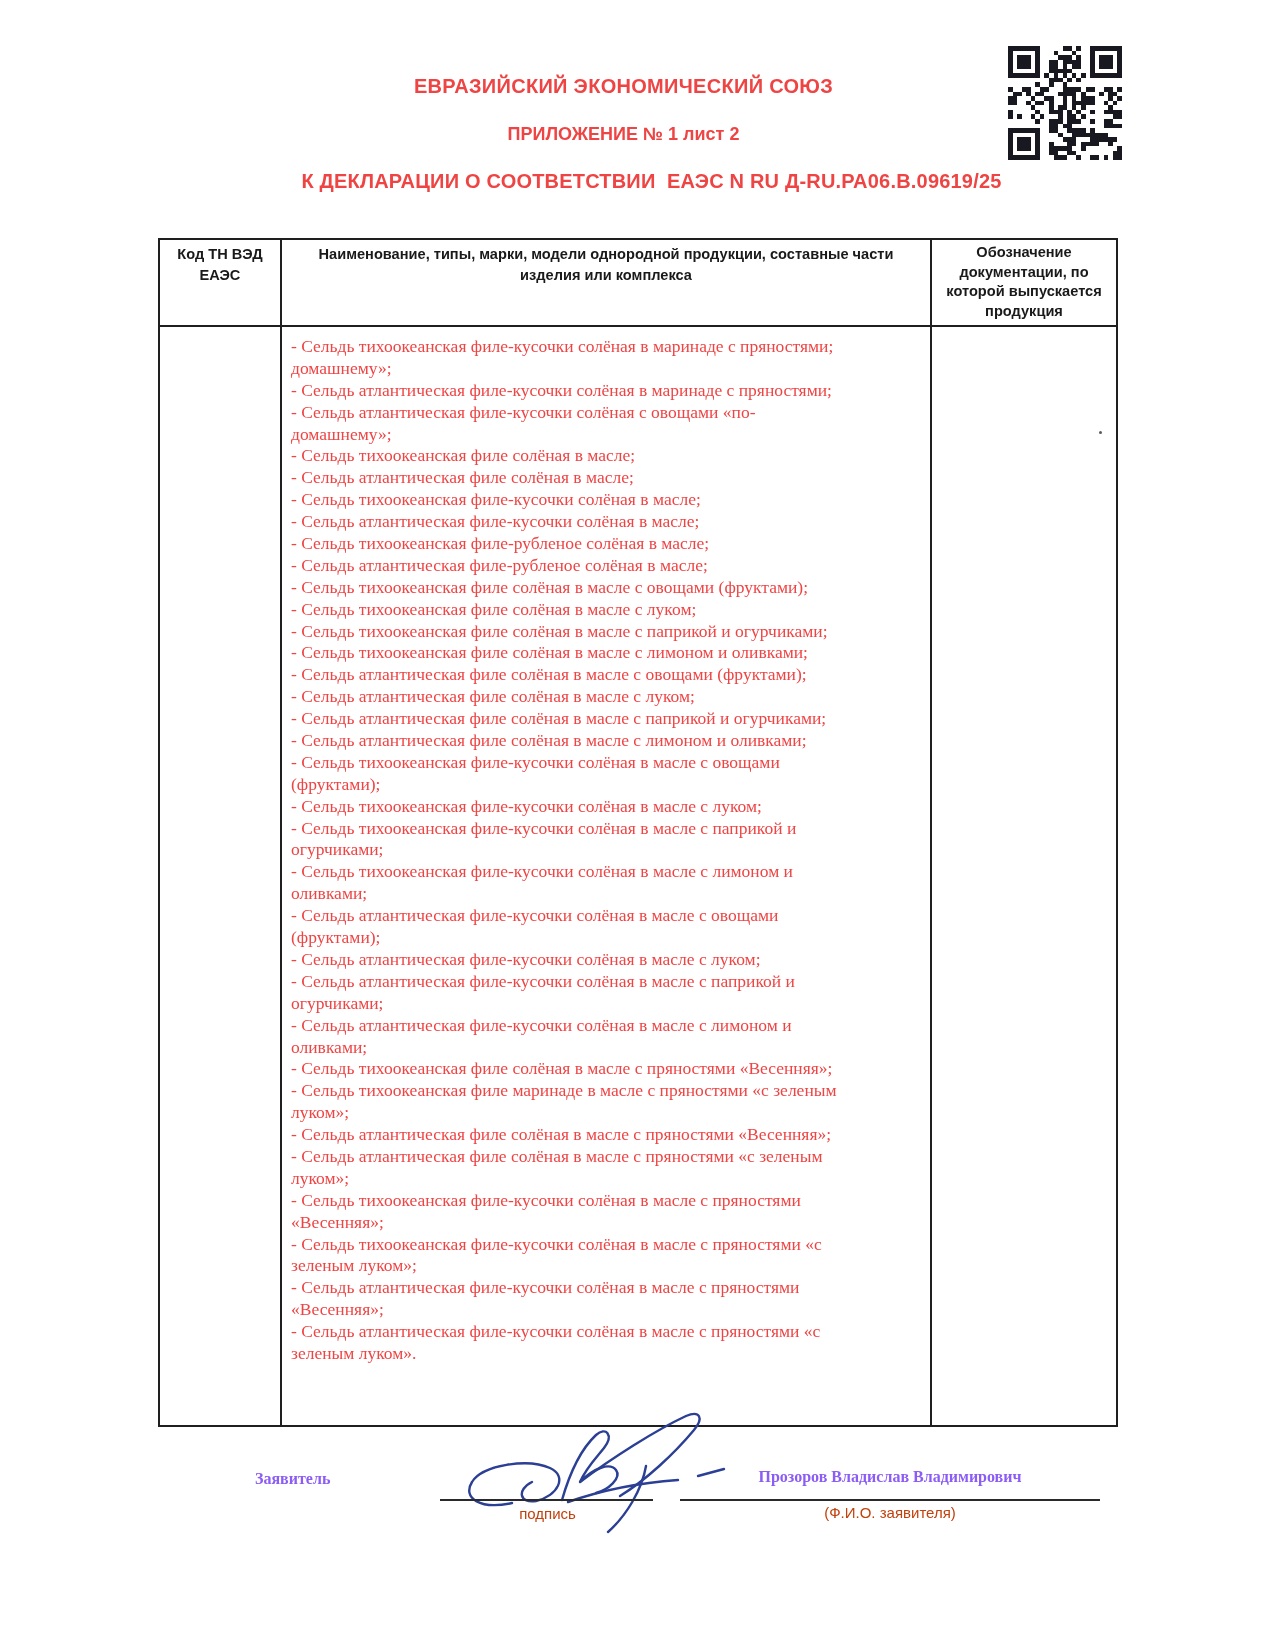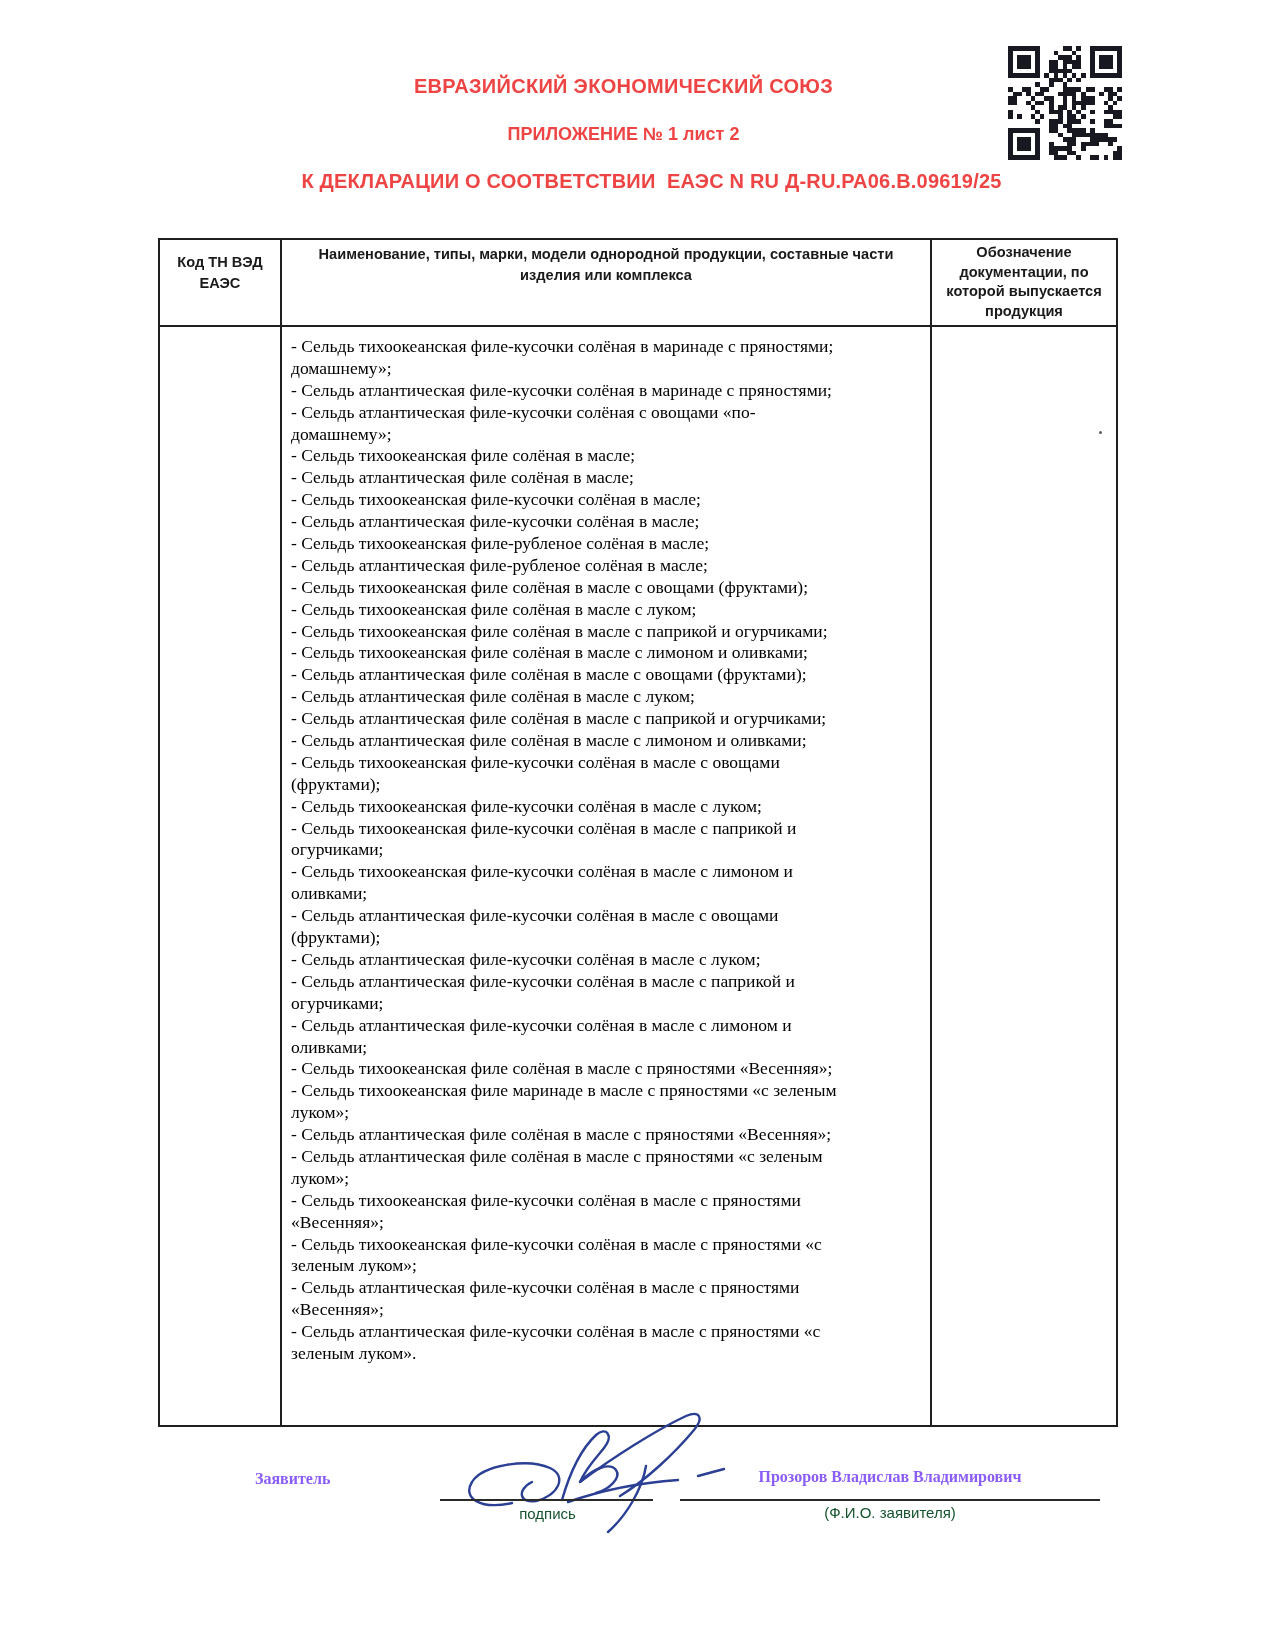--- a/index.html
+++ b/index.html
@@ -41,7 +41,7 @@
     font-weight:bold;font-size:14.6px;line-height:20.5px;
     text-align:center;color:#1a1a1a;
   }
-  .th.c1{padding-top:12px;}
+  .th.c1{padding-top:4px;}
   .th.c2{padding:4px 6px 0 6px;}
   .th.c3{padding:3px 5px 10px 5px;line-height:19.5px;}
   .td.c2{padding:9px 4px 0 9px;}

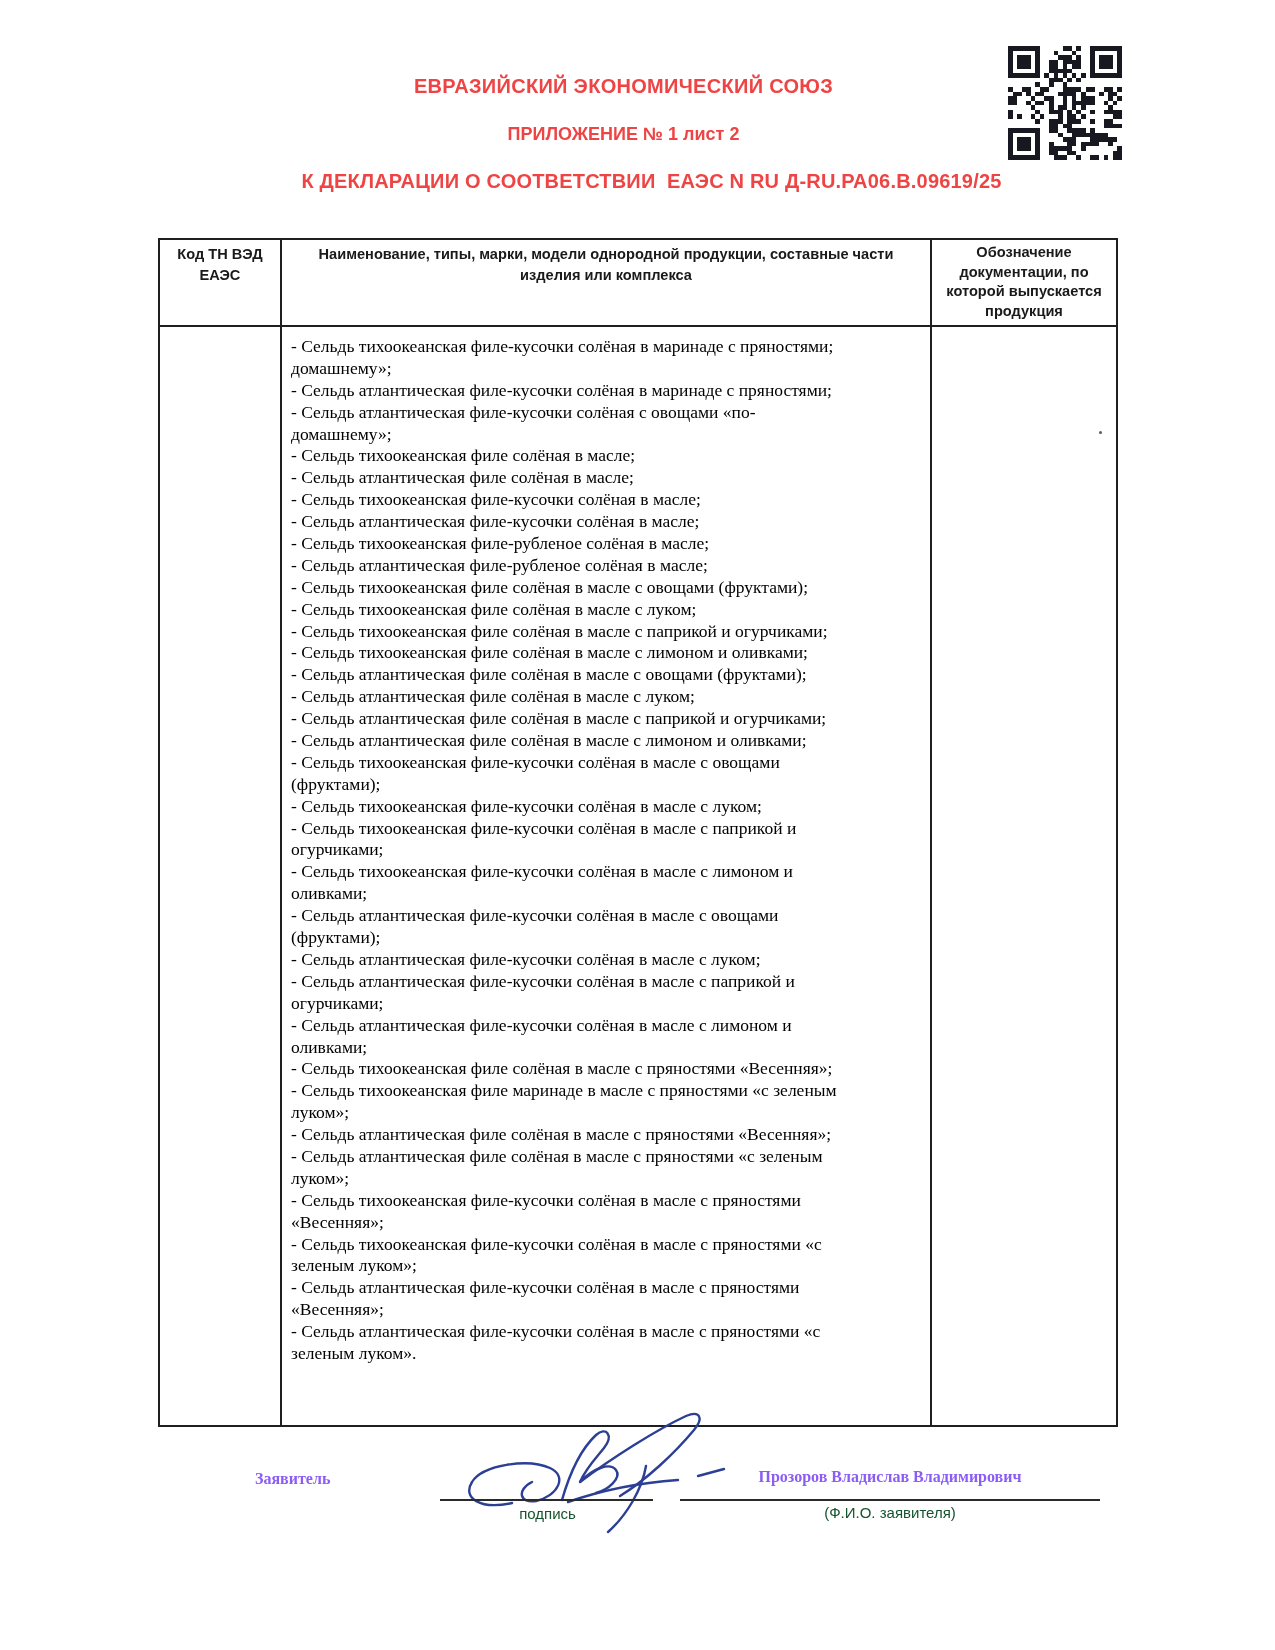--- a/index.html
+++ b/index.html
@@ -47,7 +47,7 @@
   .td.c2{padding:9px 4px 0 9px;}
   .pline{
     font-size:17.5px;line-height:21.9px;height:21.9px;
-    white-space:nowrap;color:#000000;
+    white-space:nowrap;color:#ef4444;
   }
 
   .footer-text{position:absolute;font-size:16px;color:#8b5cf6;font-weight:bold;}

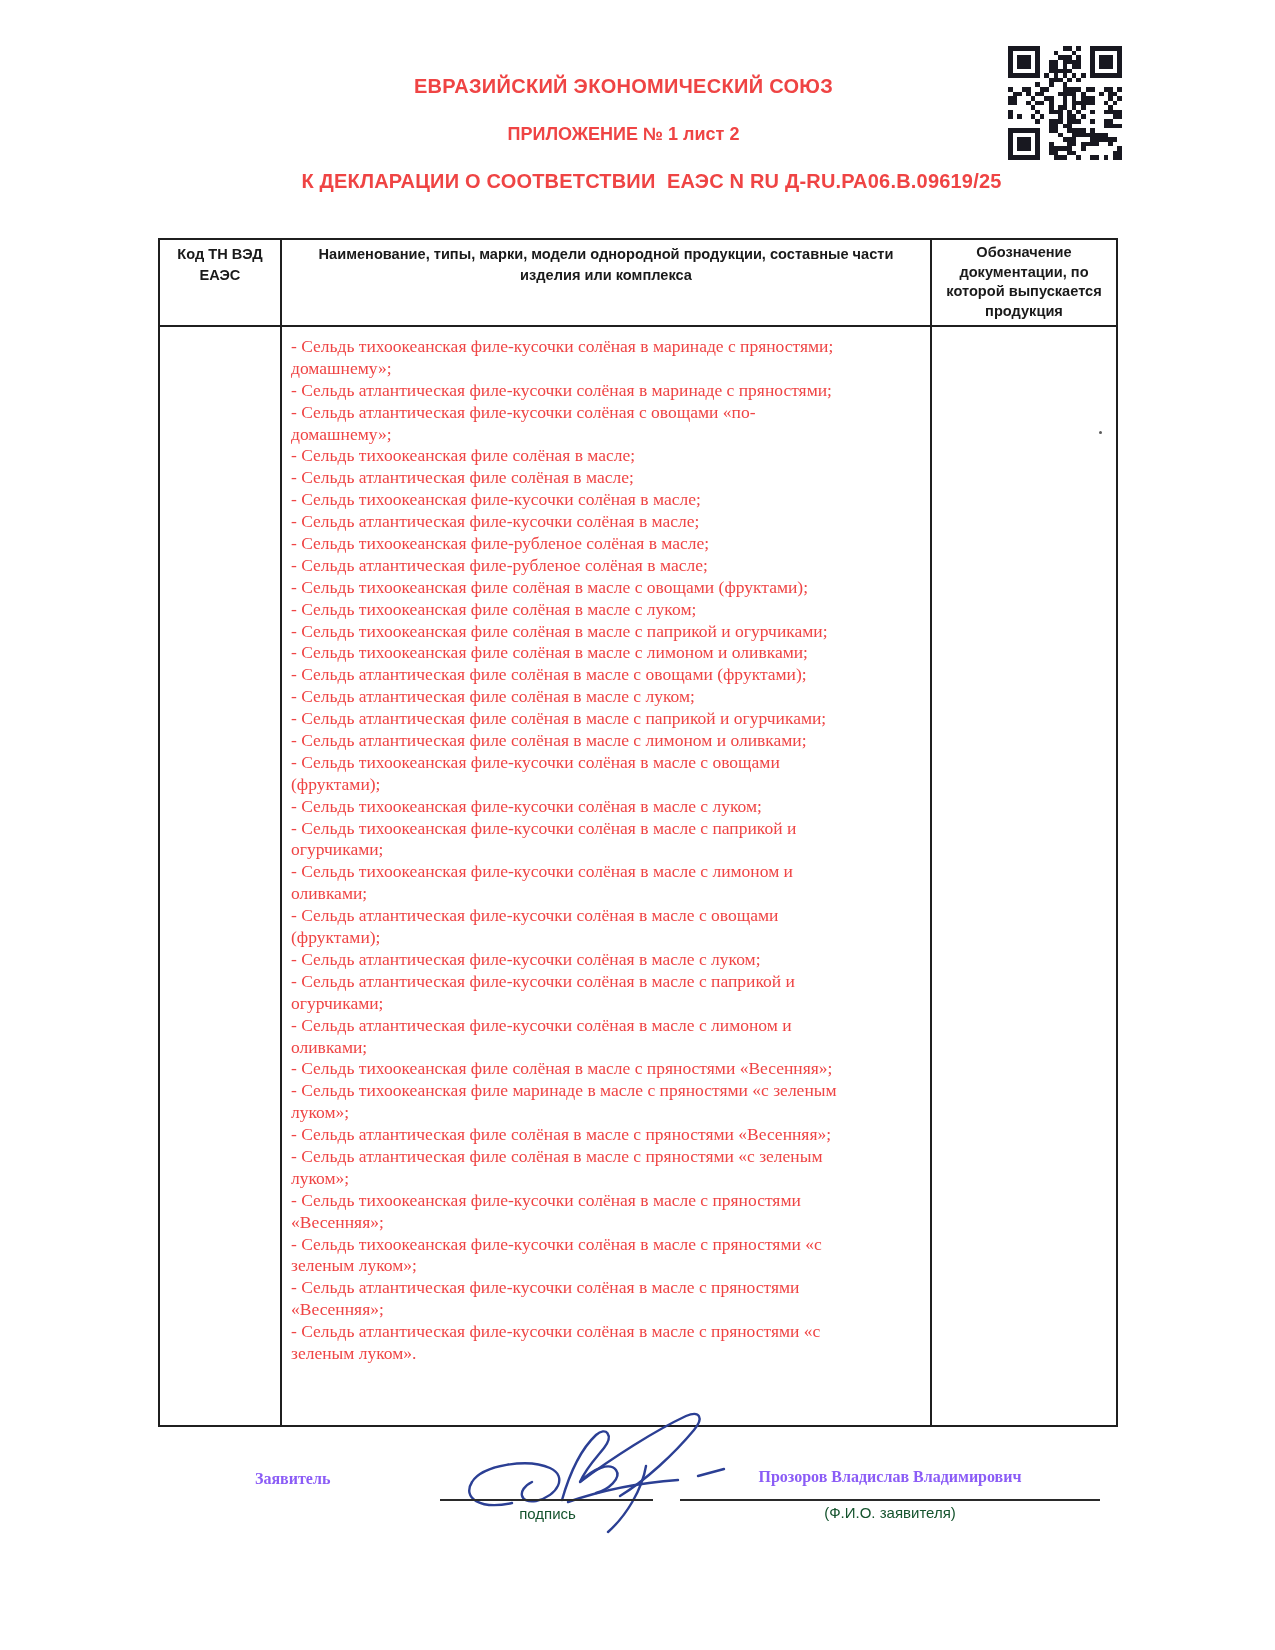--- a/index.html
+++ b/index.html
@@ -57,7 +57,7 @@
   .fio-underline{position:absolute;left:680px;top:1499px;width:420px;height:2px;background:#2a2a2a;}
   .caption{
     position:absolute;font-family:"Liberation Sans","DejaVu Sans",sans-serif;
-    font-size:15px;color:#14532d;text-align:center;
+    font-size:15px;color:#c2410c;text-align:center;
   }
   .sig-caption{left:445px;top:1505px;width:205px;}
   .fio-caption{left:680px;top:1504px;width:420px;}

